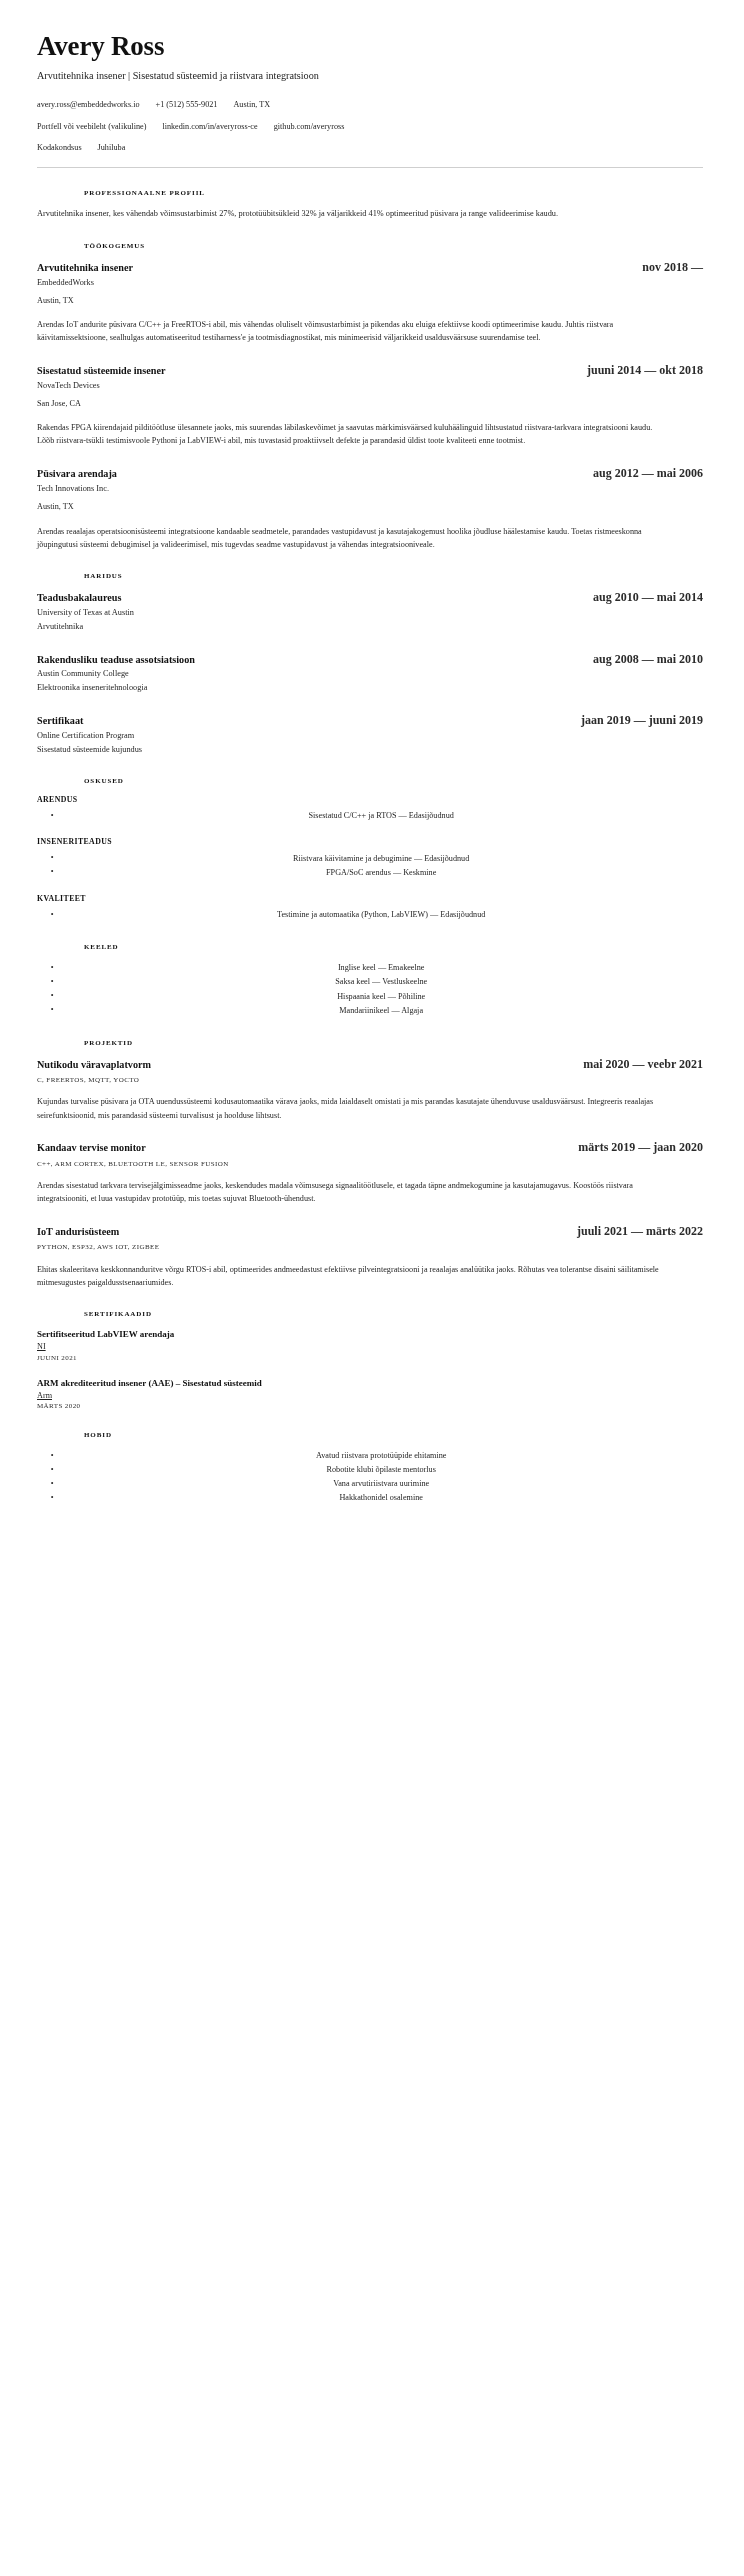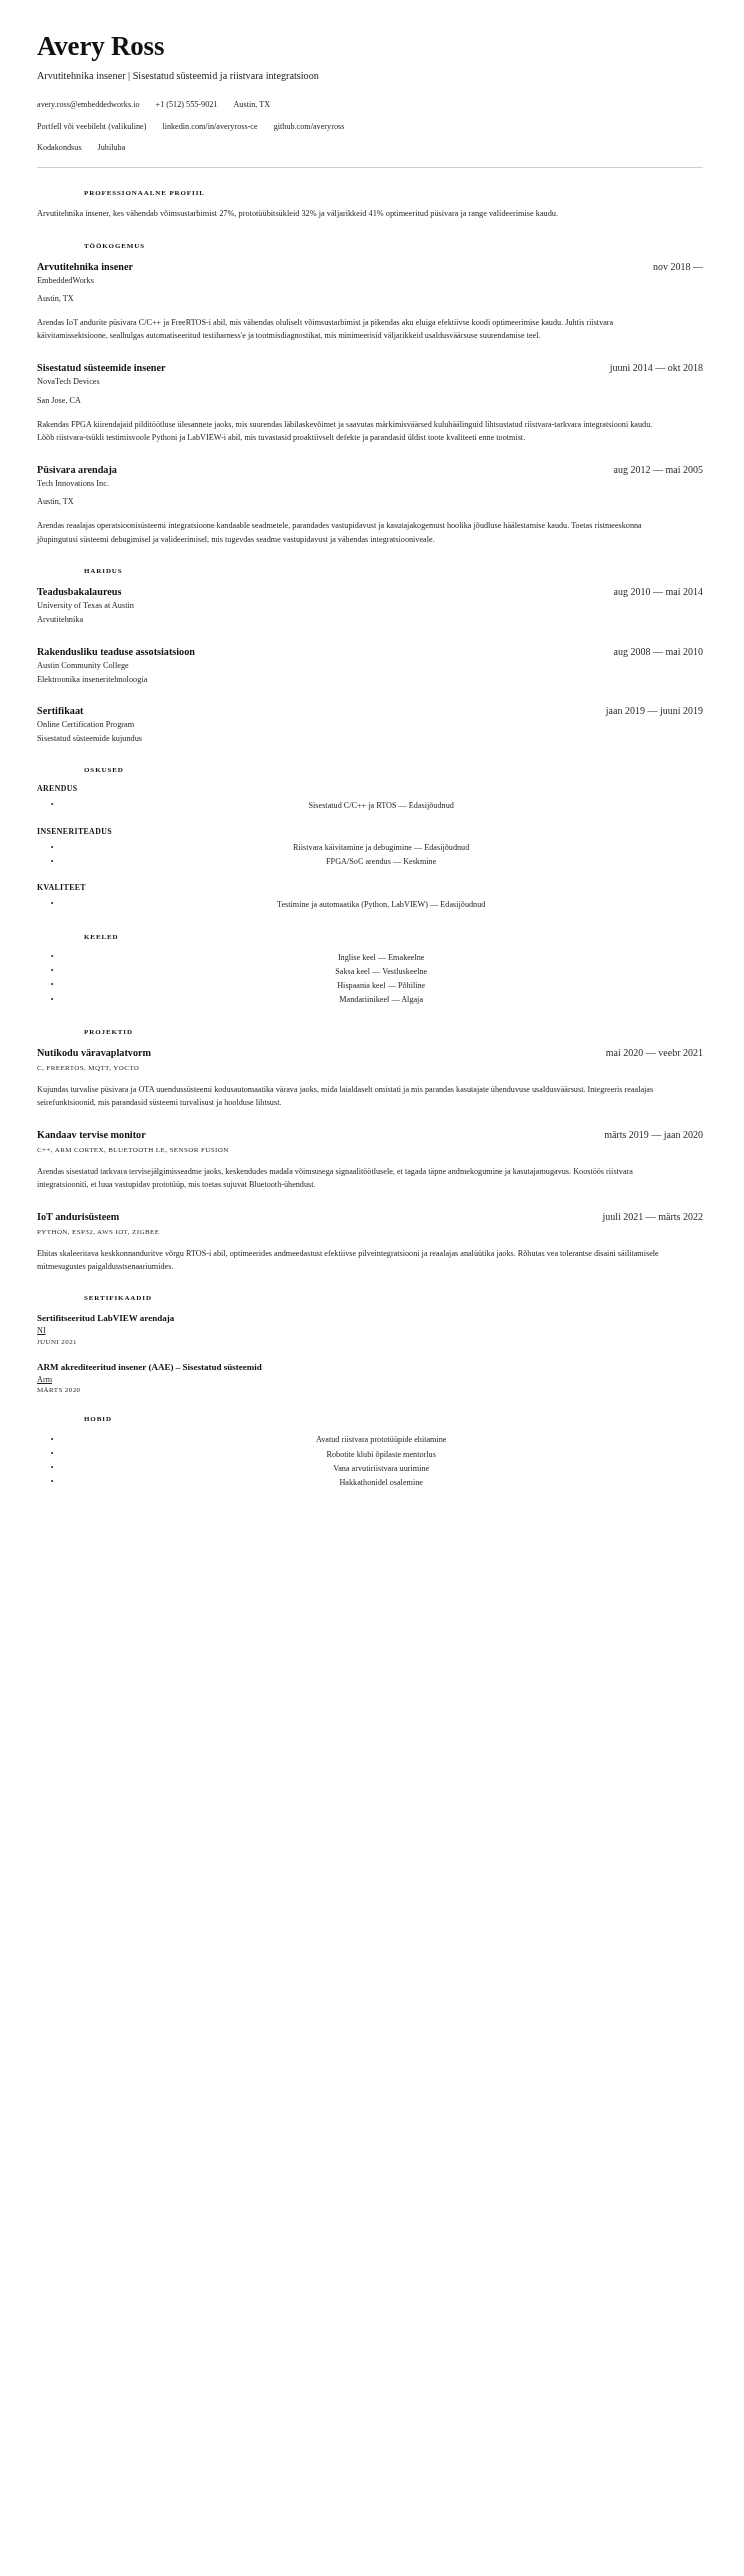--- a/index.html
+++ b/index.html
@@ -95,11 +95,12 @@
     line-height: 1.3;
   }
   .entry-dates {
-    font-size: 10px;
+    font-size: 12px;
     color: #2b2b2b;
     white-space: nowrap;
     text-align: center;
     flex-shrink: 0;
+    font-weight: bold;
   }
   .entry-org {
     font-size: 8.3px;

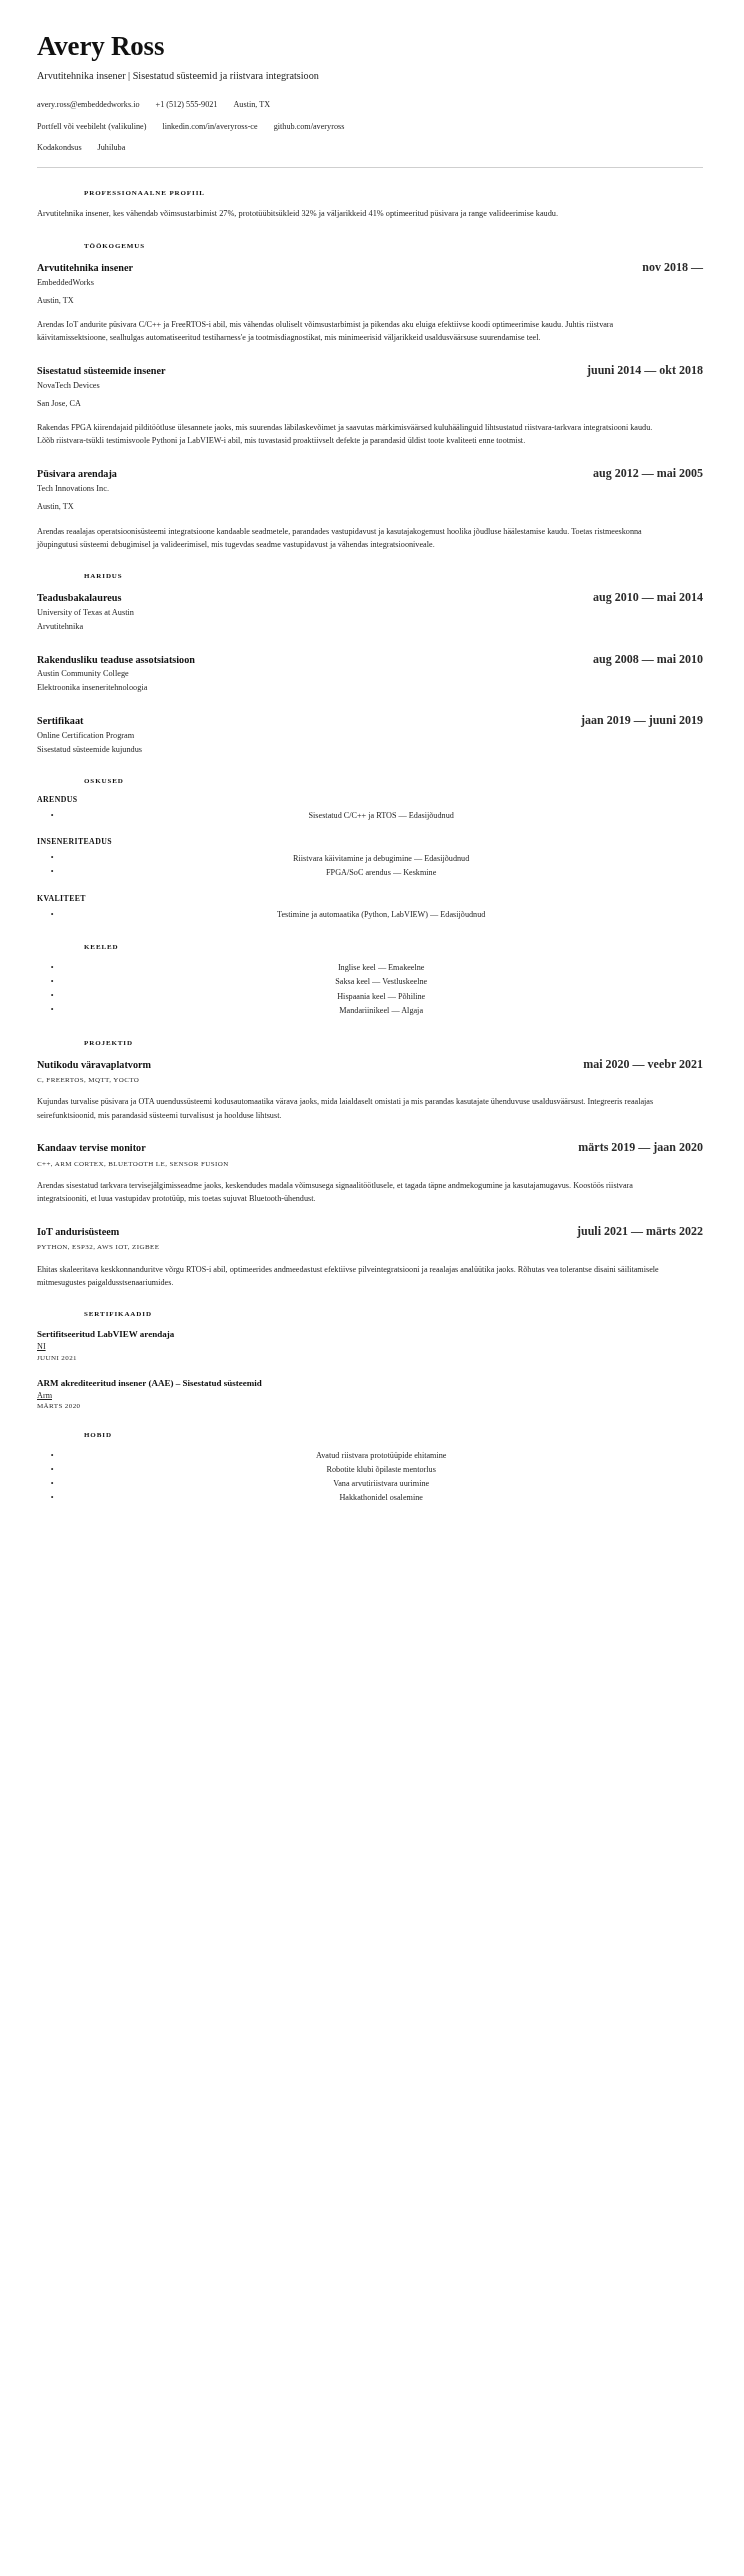--- a/index.html
+++ b/index.html
@@ -256,7 +256,7 @@
     <div class="entry">
       <div class="entry-head">
         <div class="entry-title">Püsivara arendaja</div>
-        <div class="entry-dates">aug 2012 — mai 2005</div>
+        <div class="entry-dates">aug 2012 — mai 2006</div>
       </div>
       <div class="entry-org">Tech Innovations Inc.</div>
       <div class="entry-loc">Austin, TX</div>

